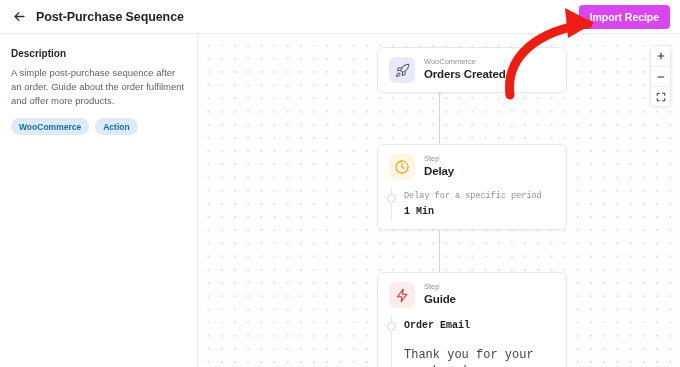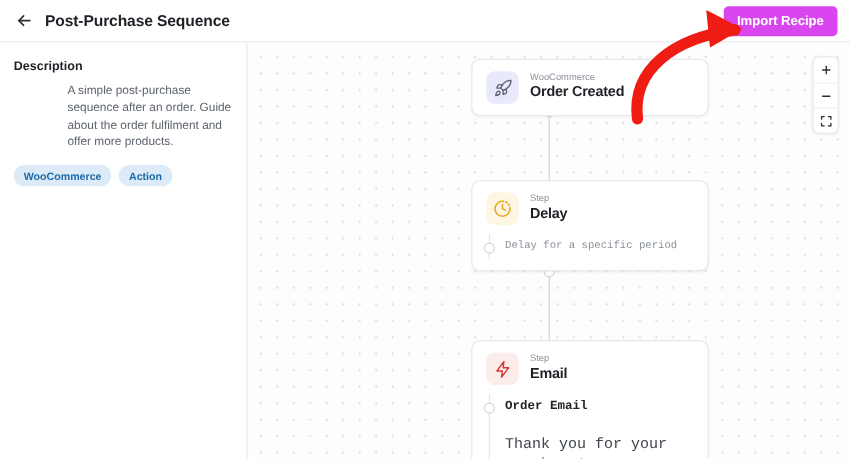--- a/index.html
+++ b/index.html
@@ -45,7 +45,6 @@
   .sidebar-desc {
     font-size: 9.5px; line-height: 1.45; color: #5c636d; margin-bottom: 11px;
     max-width: 180px;
-    margin-left: 43px;
   }
   .tags { display: flex; gap: 6px; flex-wrap: wrap; }
   .tag {

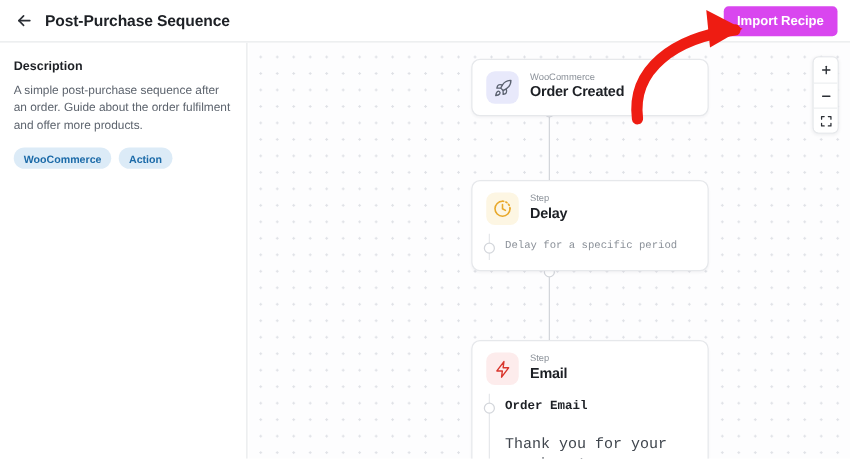--- a/index.html
+++ b/index.html
@@ -163,7 +163,7 @@
         </div>
         <div class="node-head-text">
           <span class="node-kicker">WooCommerce</span>
-          <span class="node-title">Order Created</span>
+          <span class="node-title">Orders Created</span>
         </div>
       </div>
     </div>

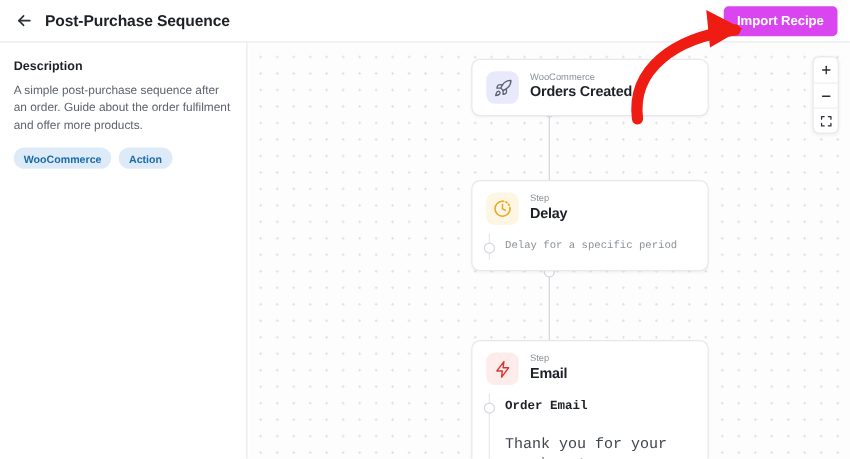--- a/index.html
+++ b/index.html
@@ -186,6 +186,7 @@
         <div class="body-rail"></div>
         <div class="body-dot"></div>
         <div class="body-kicker">Delay for a specific period</div>
+        <div class="body-title">1 Min</div>
       </div>
     </div>
 

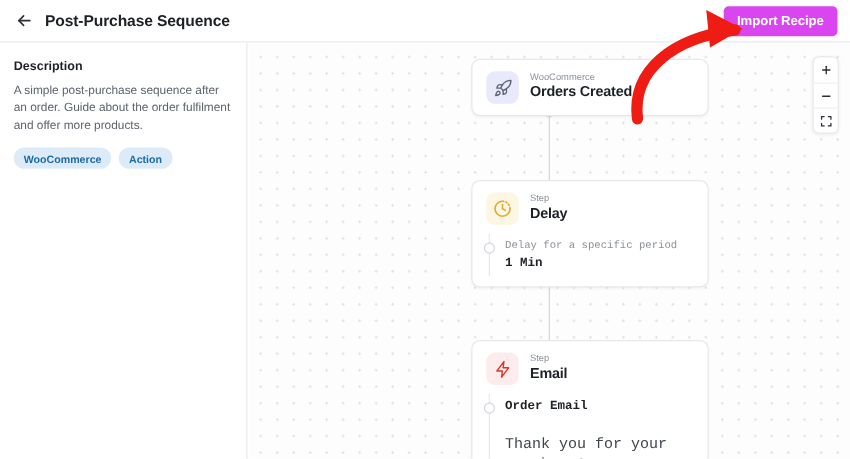--- a/index.html
+++ b/index.html
@@ -199,7 +199,7 @@
         </div>
         <div class="node-head-text">
           <span class="node-kicker">Step</span>
-          <span class="node-title">Email</span>
+          <span class="node-title">Guide</span>
         </div>
       </div>
       <div class="node-body">

